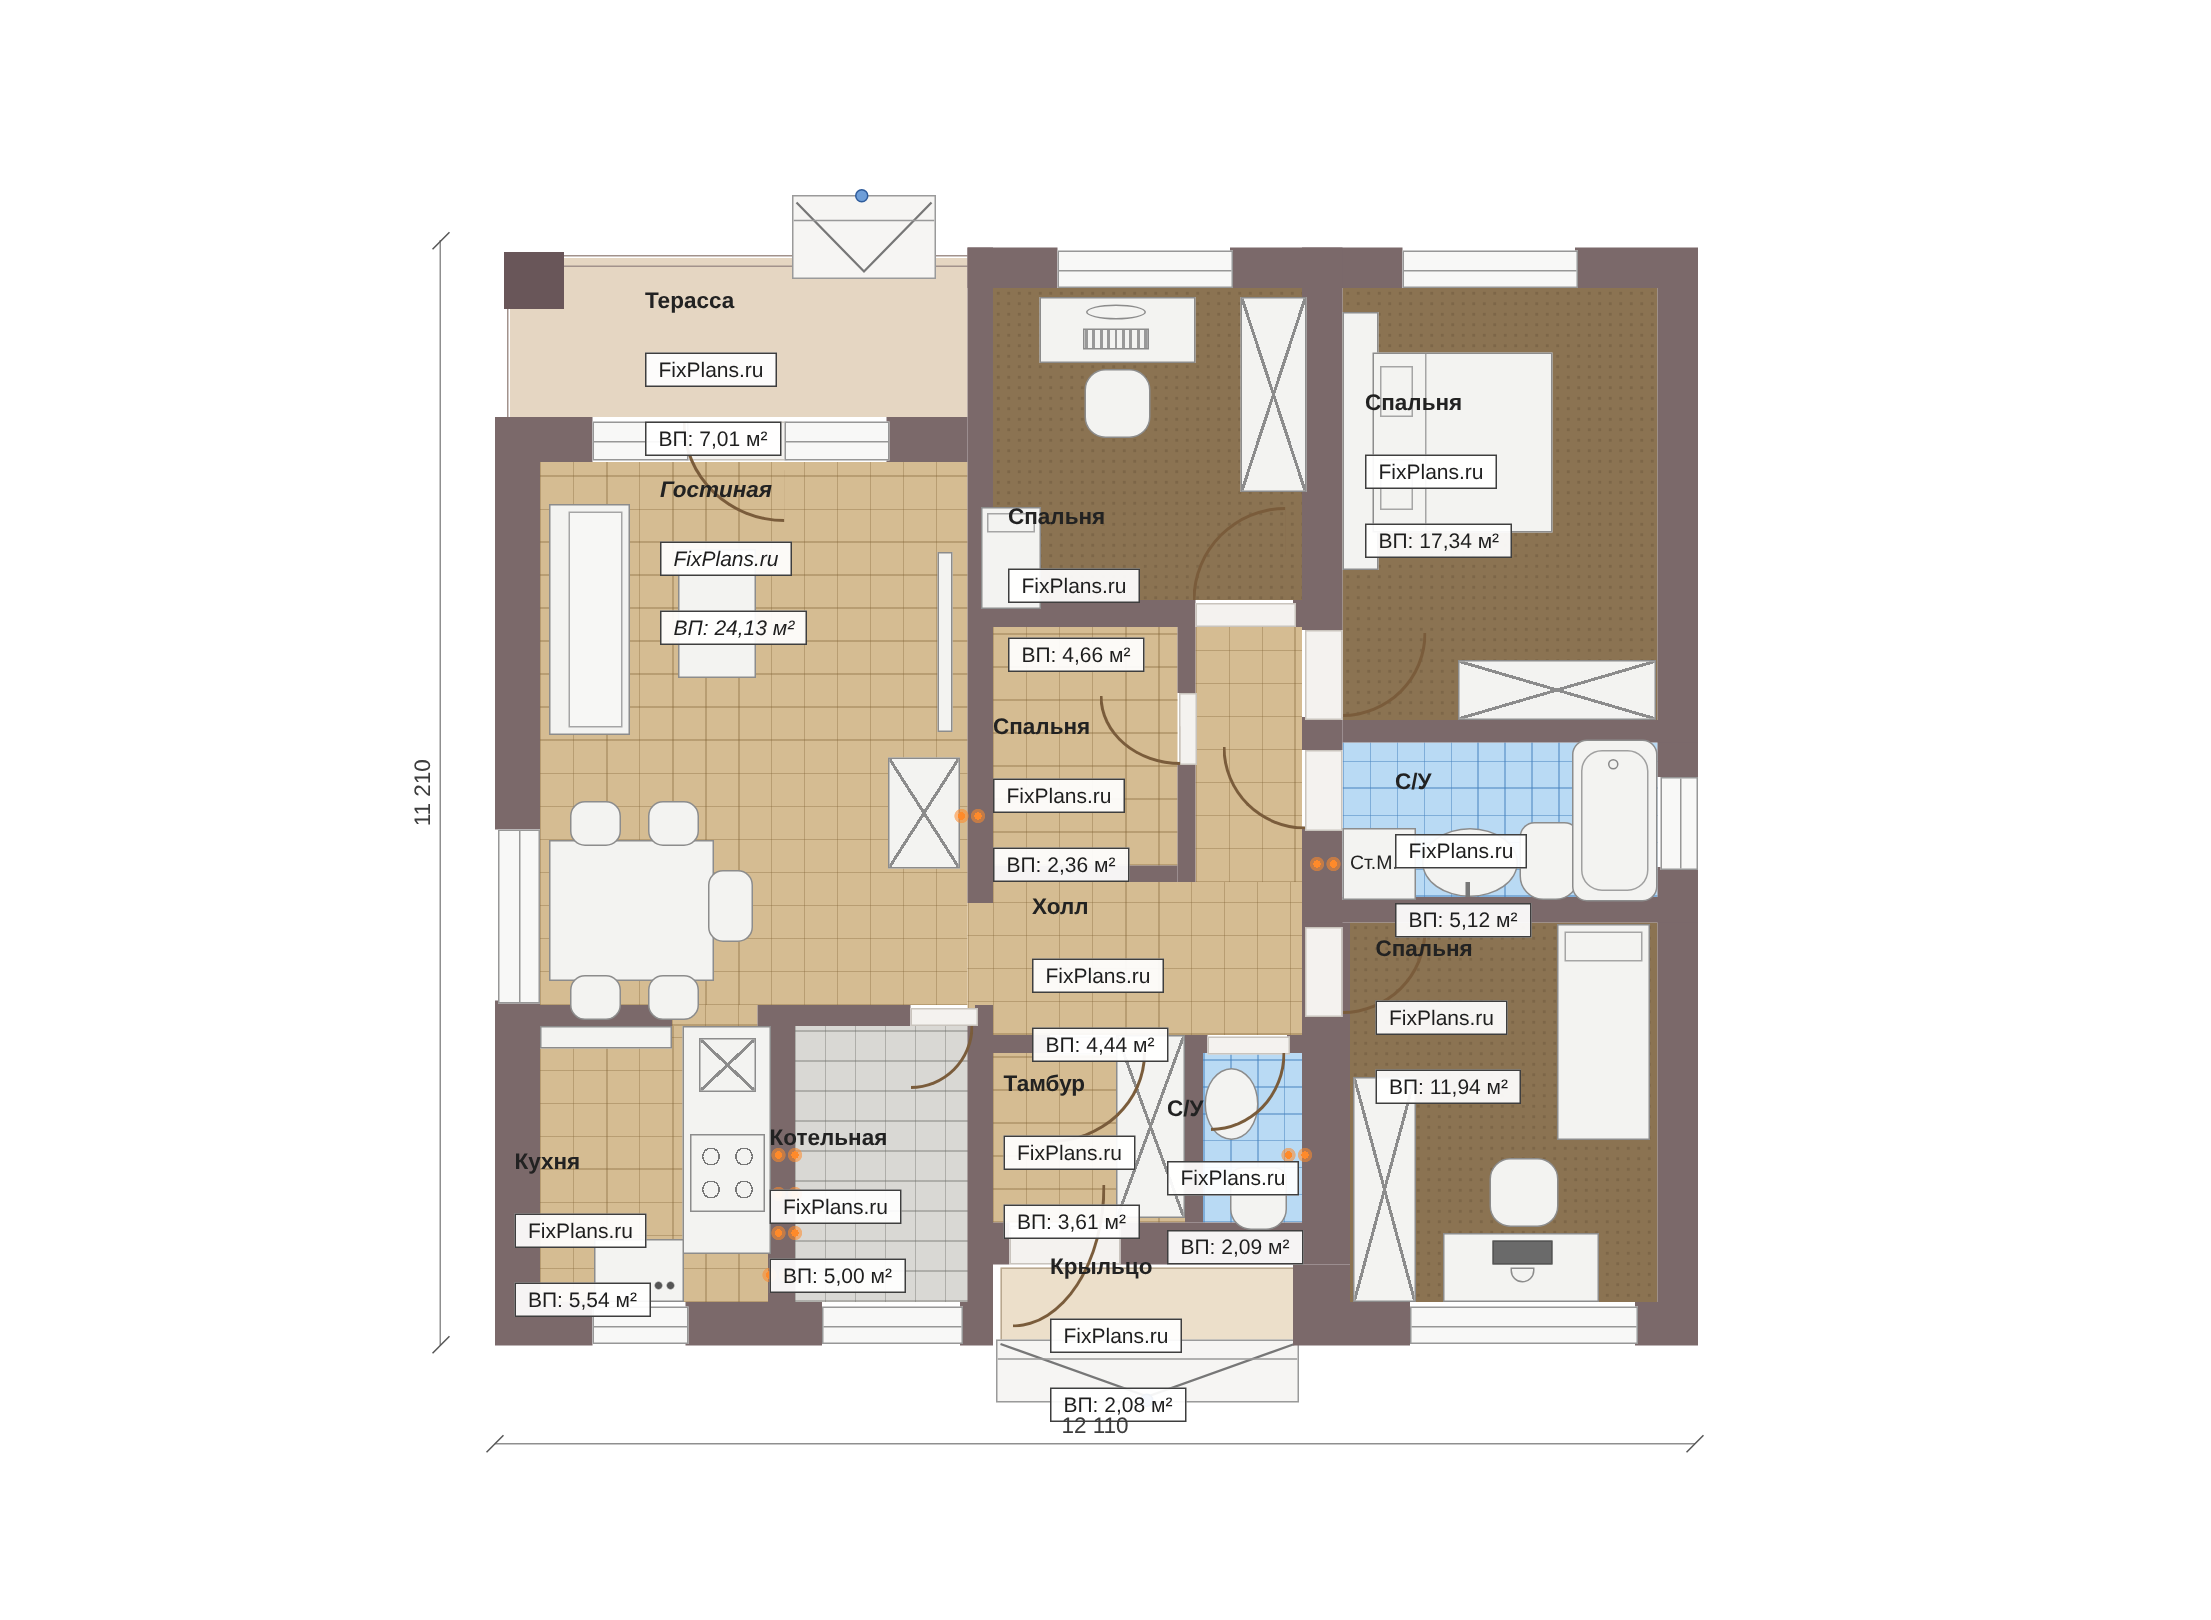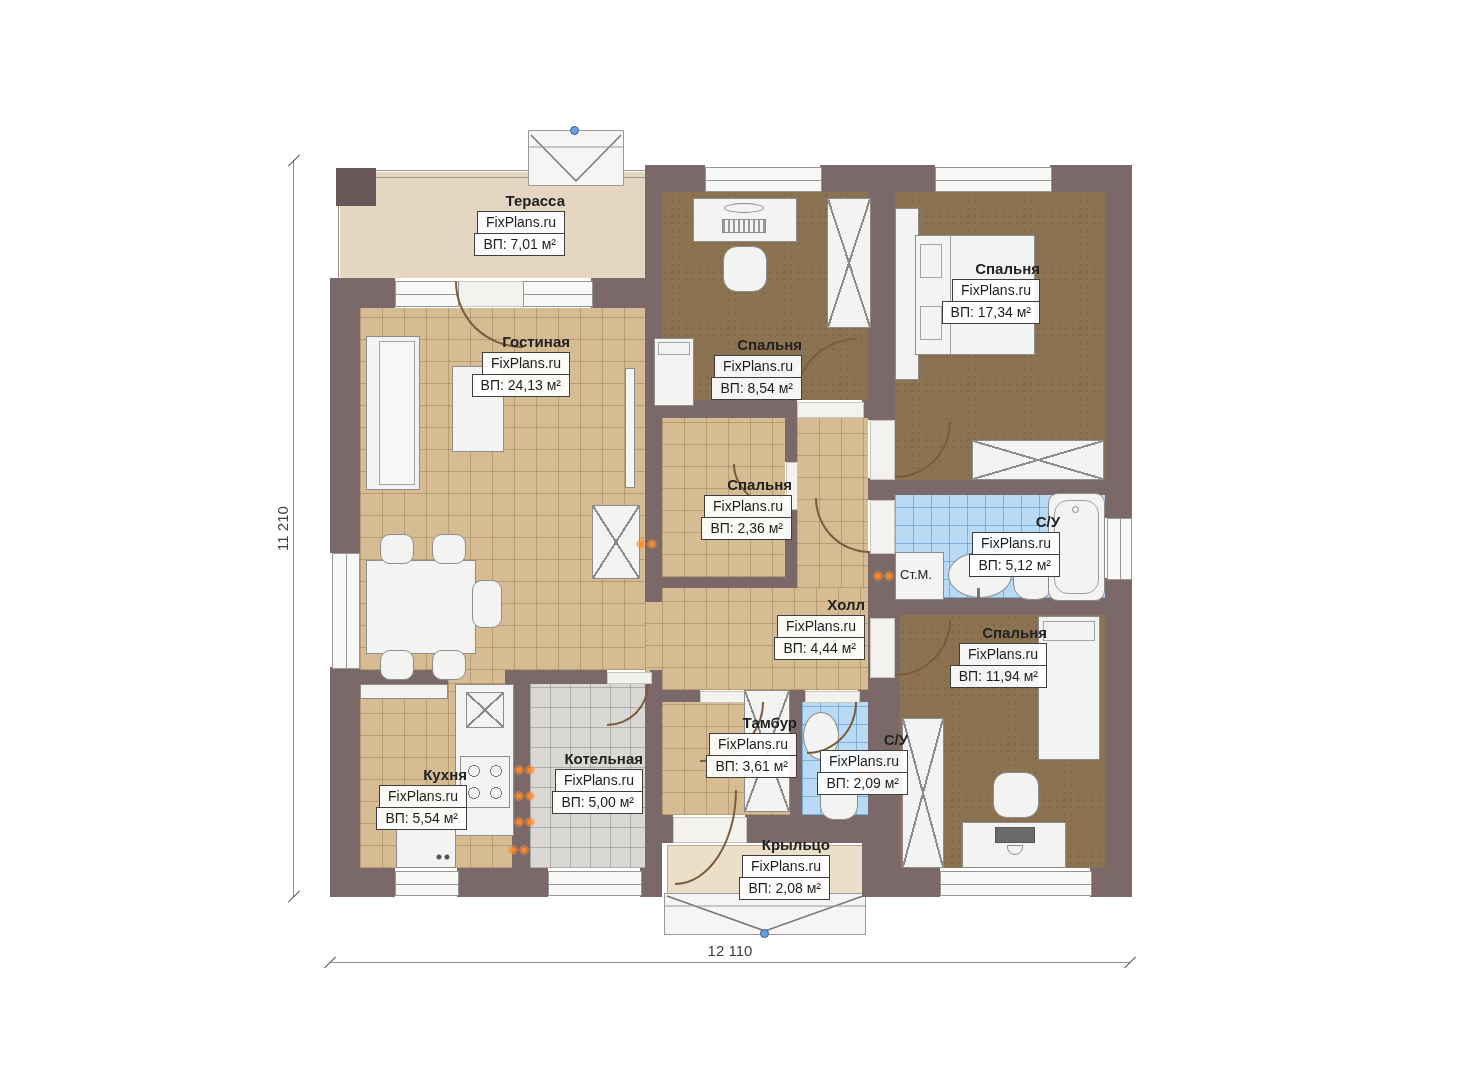--- a/index.html
+++ b/index.html
@@ -49,7 +49,7 @@
   .steps{position:absolute;background:#f6f5f3;border:1px solid #9a9a9a;z-index:4;}
   .steps svg{display:block;}
   
-  .rlabel{position:absolute;display:flex;flex-direction:column;align-items:flex-end;z-index:30;}
+  .rlabel{position:absolute;display:flex;flex-direction:column;align-items:flex-start;z-index:30;gap:24px;}
   .rname{font-size:15px;font-weight:bold;color:#222;margin-bottom:2px;white-space:nowrap;}
   .rbox{background:rgba(255,255,255,.93);border:1px solid #3e3e3e;font-size:14px;color:#1e1e1e;
         padding:1px 8px;line-height:19px;white-space:nowrap;}

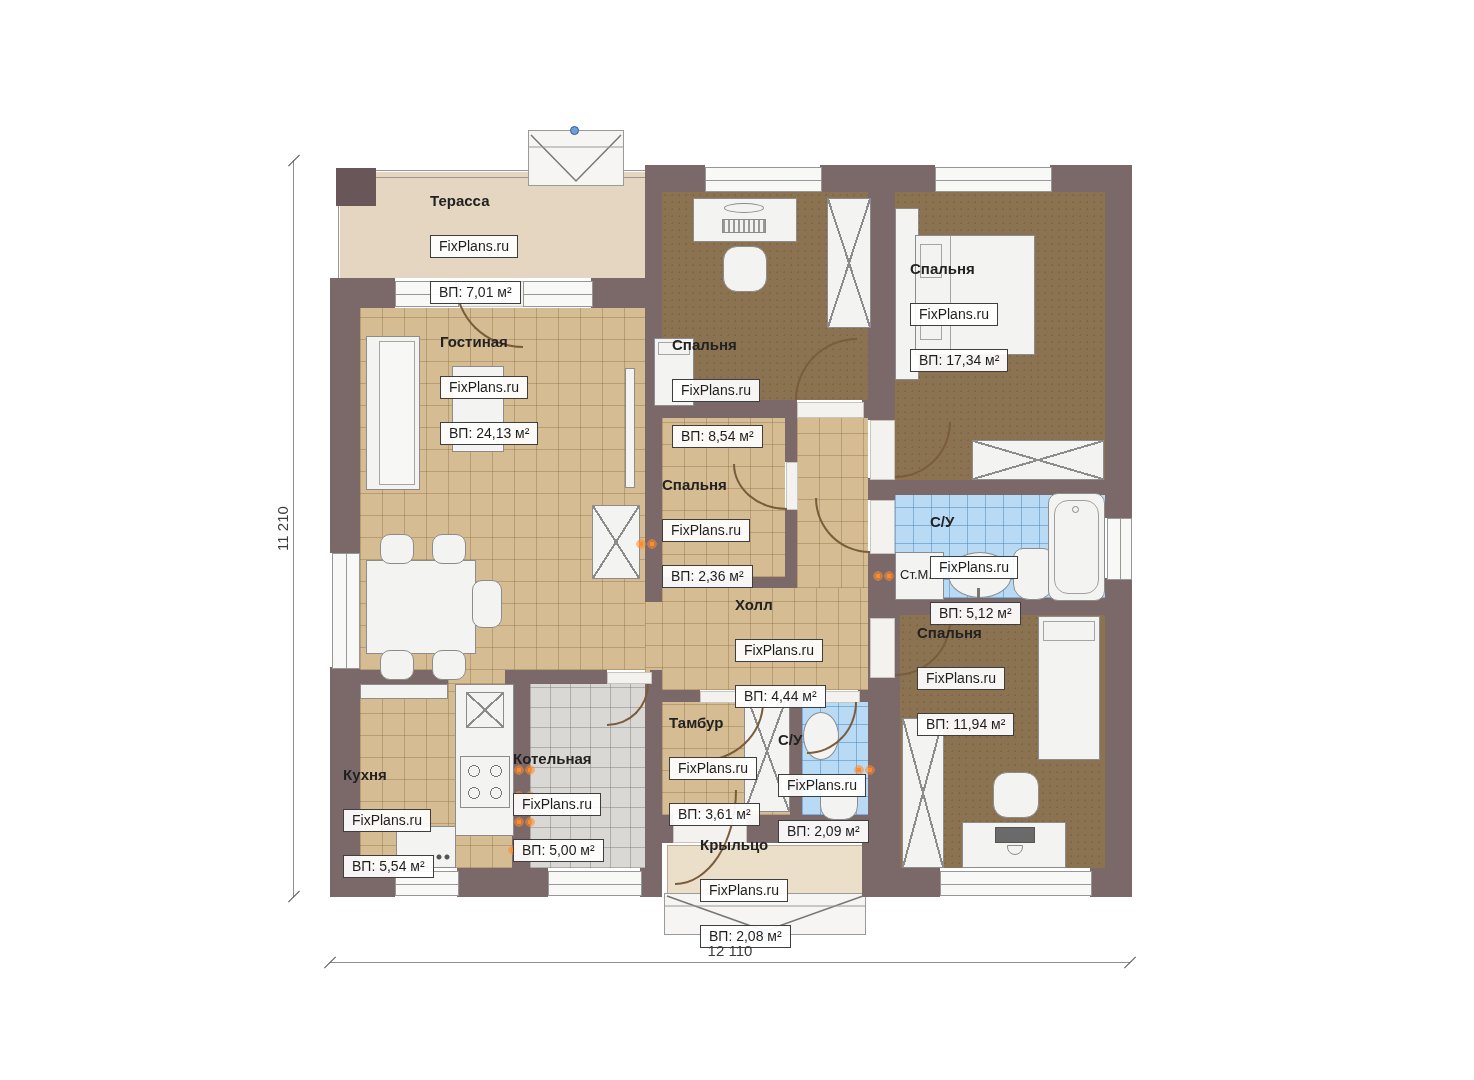--- a/index.html
+++ b/index.html
@@ -256,7 +256,7 @@
     <div class="rbox">FixPlans.ru</div>
     <div class="rbox">ВП: 7,01 м²</div>
   </div>
-  <div class="rlabel" style="left:440px;top:333px;width:130px;">
+  <div class="rlabel" style="left:440px;top:318px;width:130px;font-style:italic;">
     <div class="rname">Гостиная</div>
     <div class="rbox">FixPlans.ru</div>
     <div class="rbox">ВП: 24,13 м²</div>

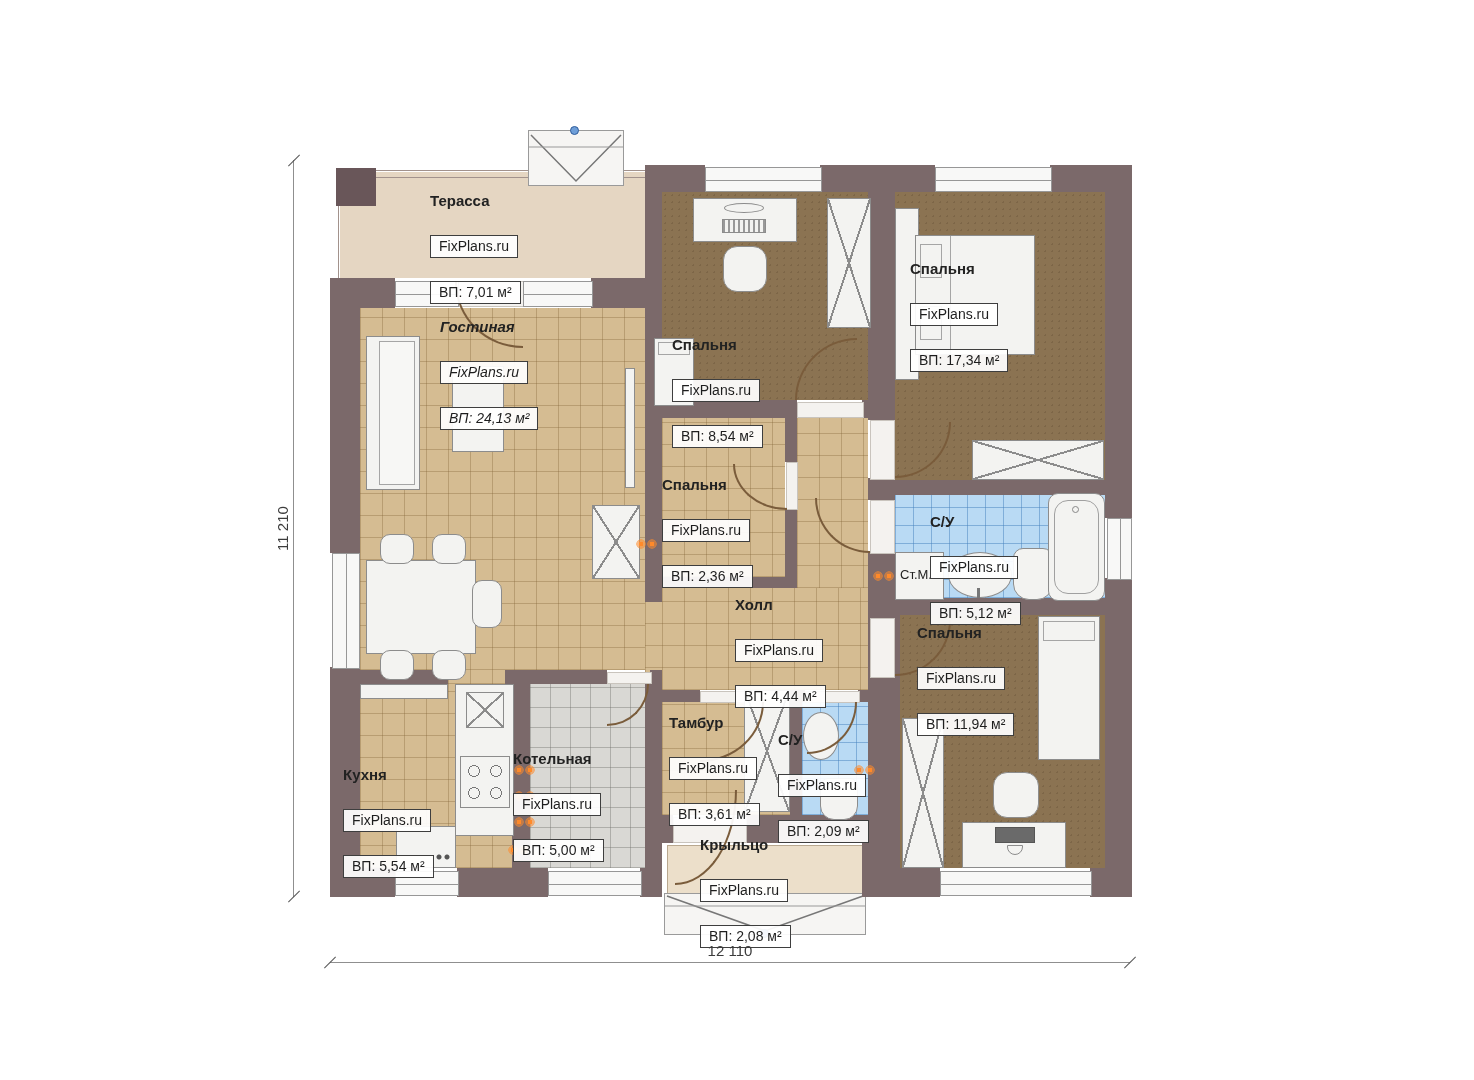--- a/index.html
+++ b/index.html
@@ -264,7 +264,7 @@
   <div class="rlabel" style="left:672px;top:336px;width:130px;">
     <div class="rname">Спальня</div>
     <div class="rbox">FixPlans.ru</div>
-    <div class="rbox">ВП: 8,54 м²</div>
+    <div class="rbox">ВП: 4,66 м²</div>
   </div>
   <div class="rlabel" style="left:910px;top:260px;width:130px;">
     <div class="rname">Спальня</div>

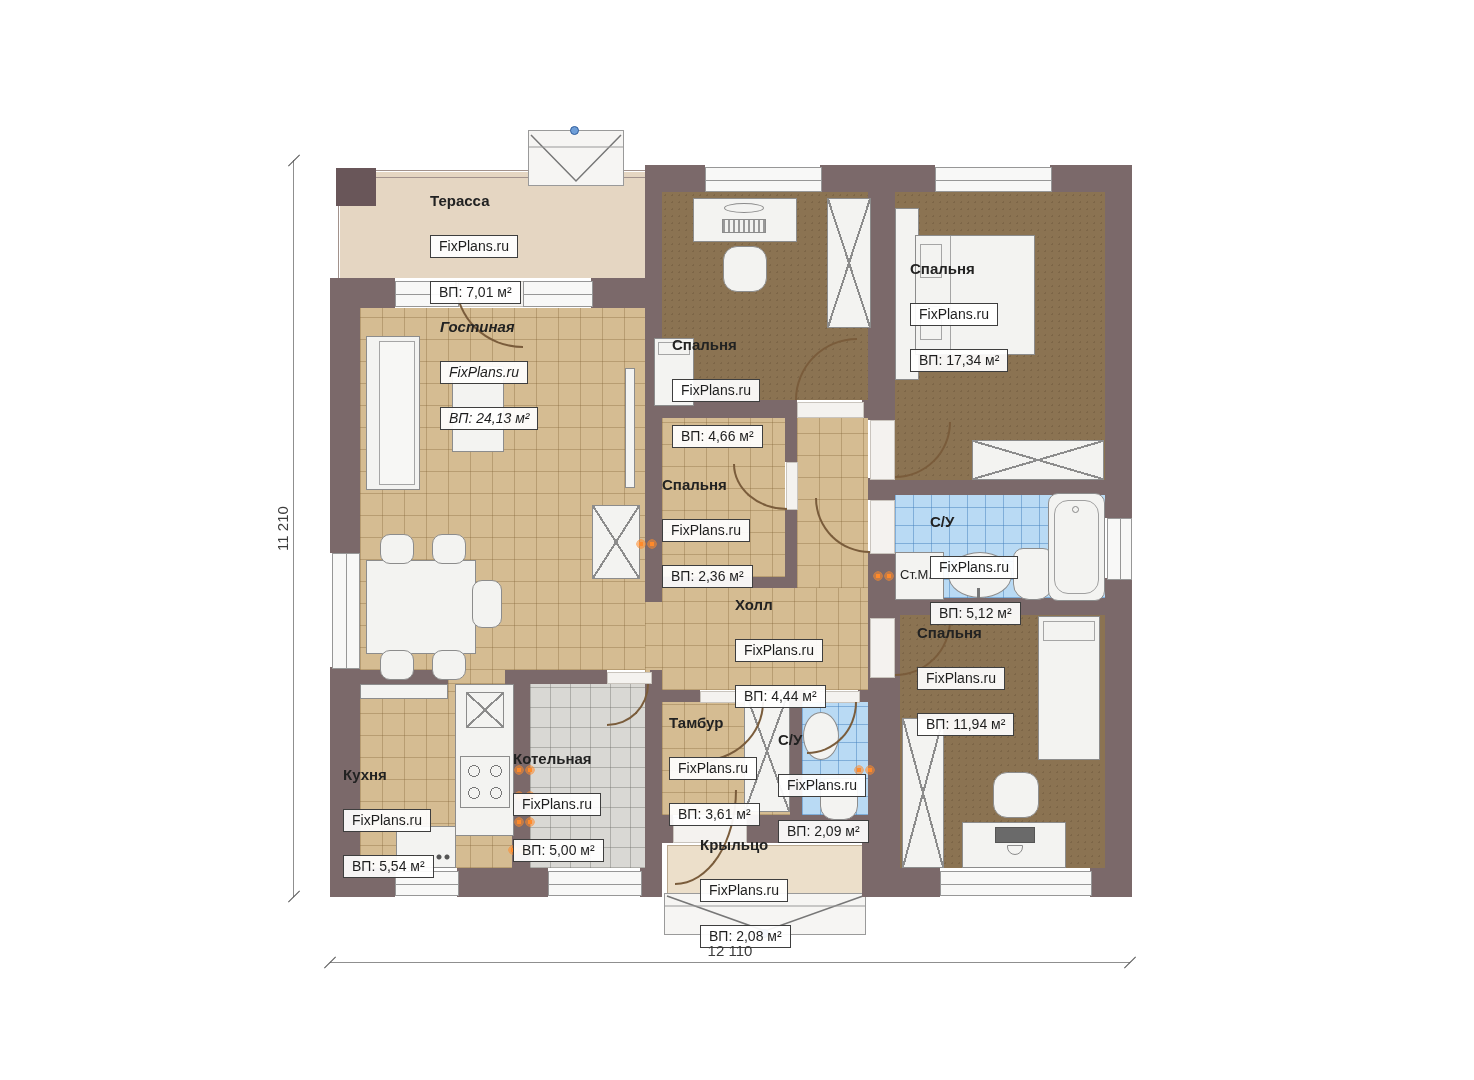--- a/index.html
+++ b/index.html
@@ -281,7 +281,7 @@
     <div class="rbox">FixPlans.ru</div>
     <div class="rbox">ВП: 5,12 м²</div>
   </div>
-  <div class="rlabel" style="left:735px;top:596px;width:130px;">
+  <div class="rlabel" style="left:688px;top:596px;width:130px;">
     <div class="rname">Холл</div>
     <div class="rbox">FixPlans.ru</div>
     <div class="rbox">ВП: 4,44 м²</div>

